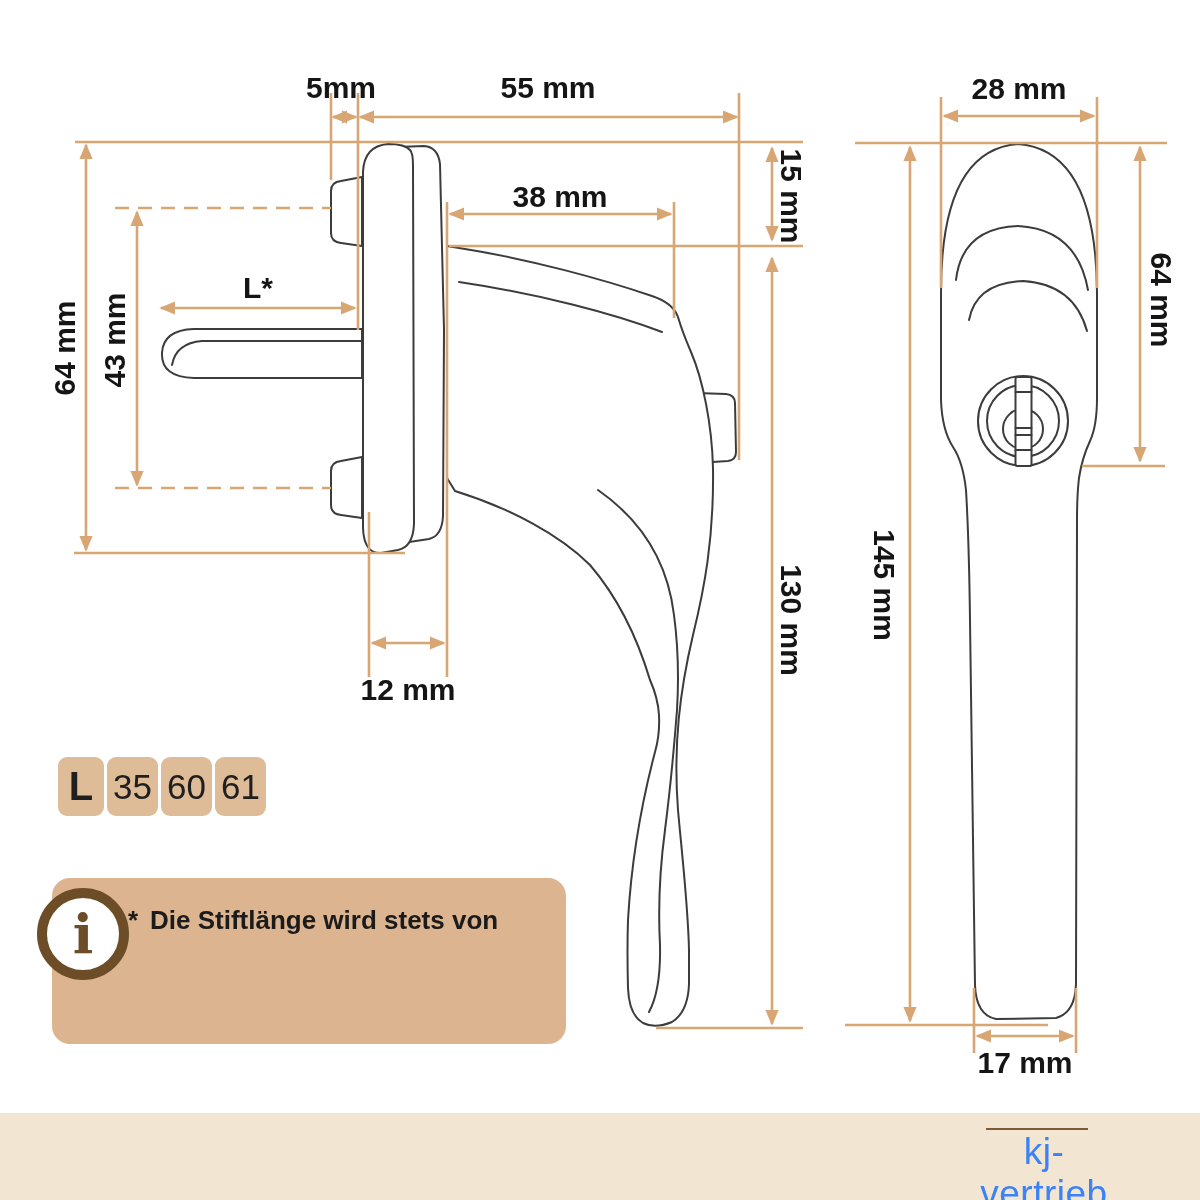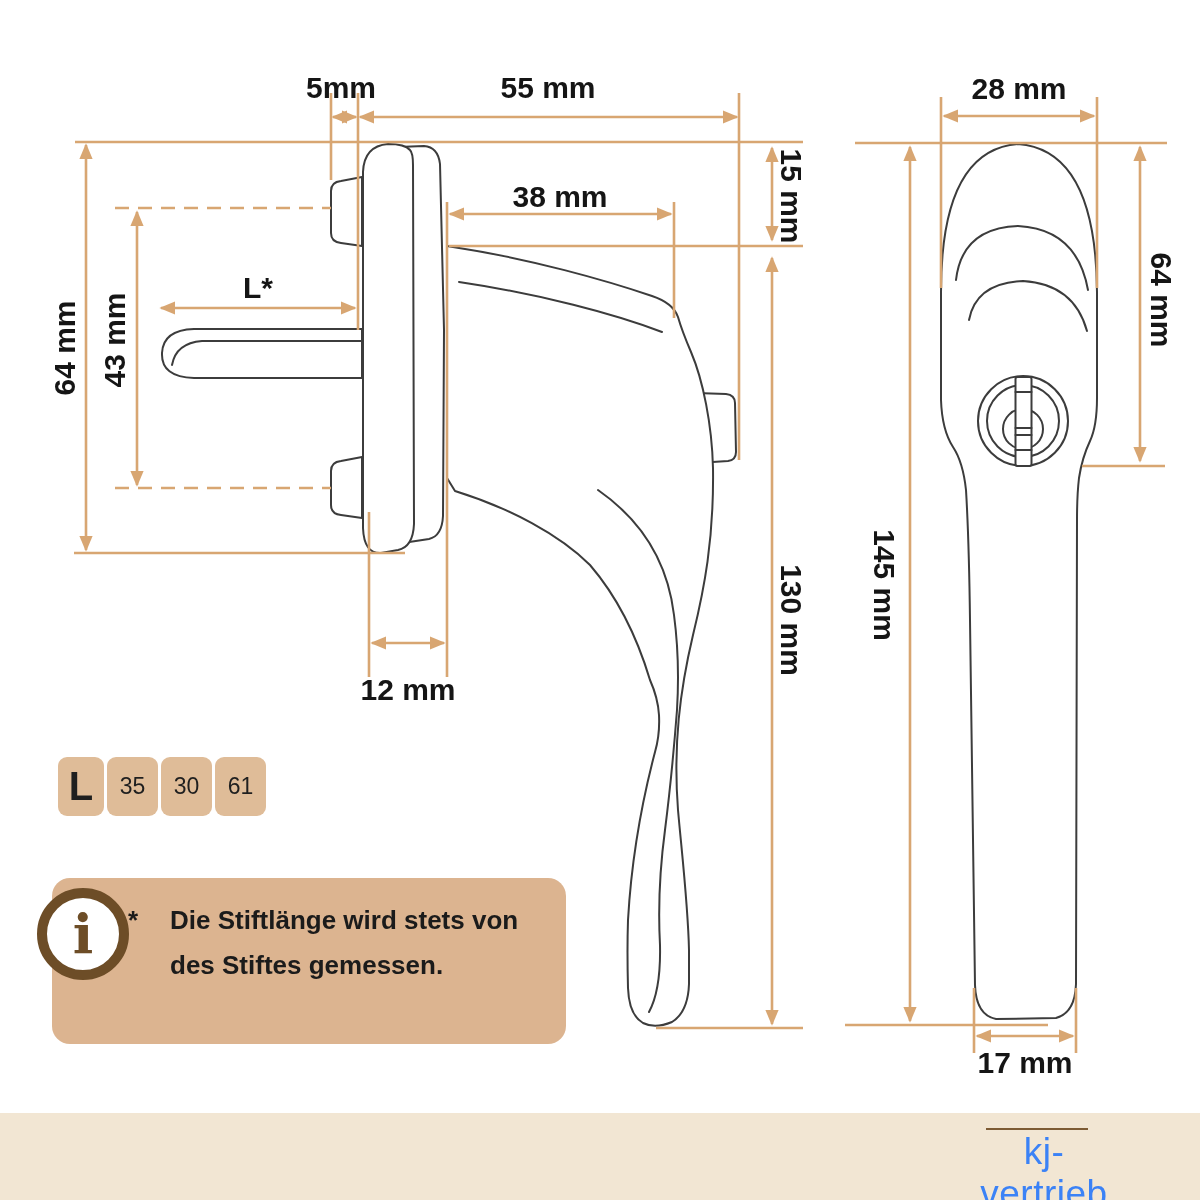--- a/index.html
+++ b/index.html
@@ -22,7 +22,7 @@
   .l-cell  { height:59px; background:#dfbc98; border-radius:9px; display:flex; align-items:center; justify-content:center;
              color:#1f1f1f; }
   .l-cell.head { width:46px; font-weight:bold; font-size:40px; }
-  .l-cell.opt  { width:51px; font-size:23px; }
+  .l-cell.opt  { width:51px; font-size:35px; }
 
   
   .info-box { position:absolute; left:52px; top:878px; width:514px; height:166px;

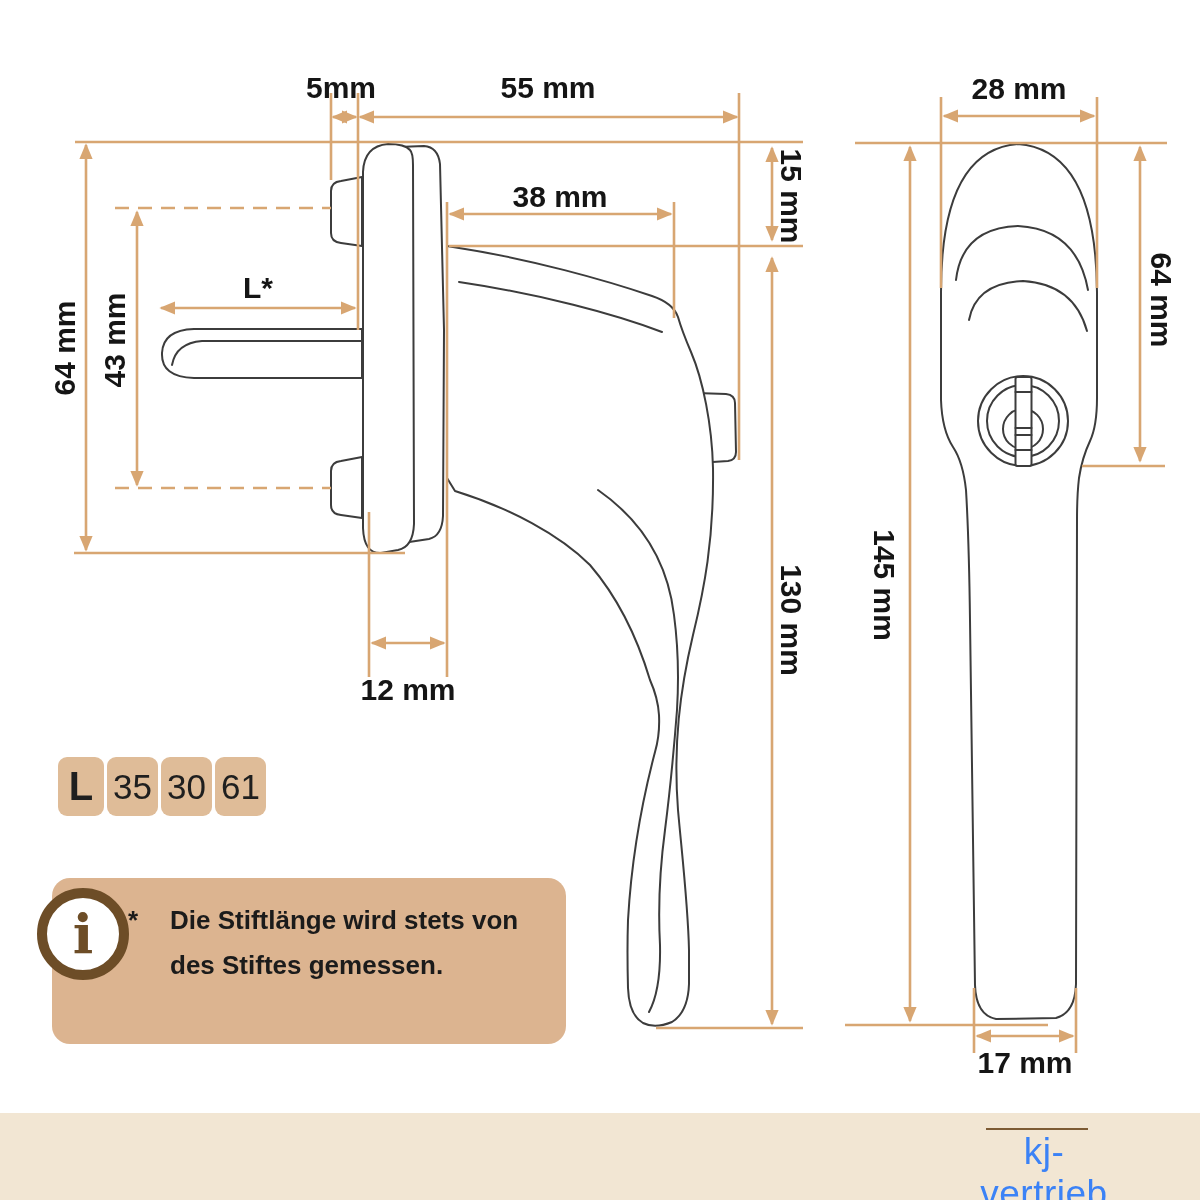--- a/index.html
+++ b/index.html
@@ -154,7 +154,7 @@
   <div class="l-table">
     <div class="l-cell head">L</div>
     <div class="l-cell opt">35</div>
-    <div class="l-cell opt">30</div>
+    <div class="l-cell opt">60</div>
     <div class="l-cell opt">61</div>
   </div>
 

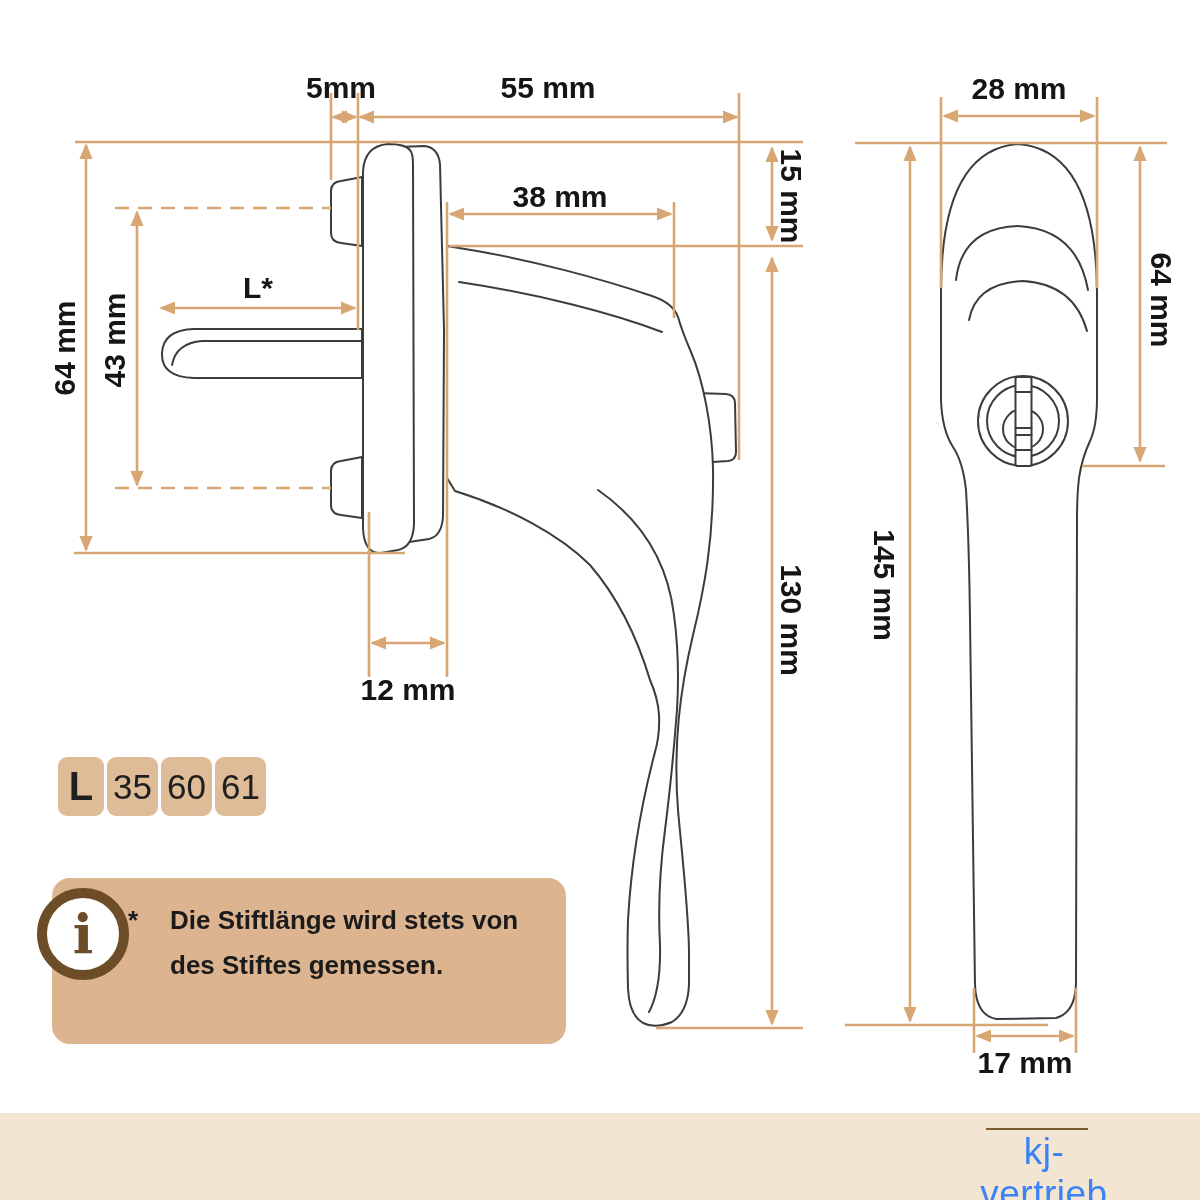--- a/index.html
+++ b/index.html
@@ -35,7 +35,7 @@
                grid-template-columns:22px 1fr; column-gap:0; }
   .info-star { font-weight:bold; font-size:26px; color:#1b1b1b; line-height:45px; }
   .info-lines { }
-  .info-line { font-weight:bold; font-size:26px; color:#1b1b1b; line-height:45px; white-space:nowrap;margin-left:20px; }
+  .info-line { font-weight:bold; font-size:26px; color:#1b1b1b; line-height:45px; white-space:nowrap; }
 
   
   .footer-strip { position:absolute; left:0; top:1113px; width:1200px; height:87px; background:#f2e6d3; }

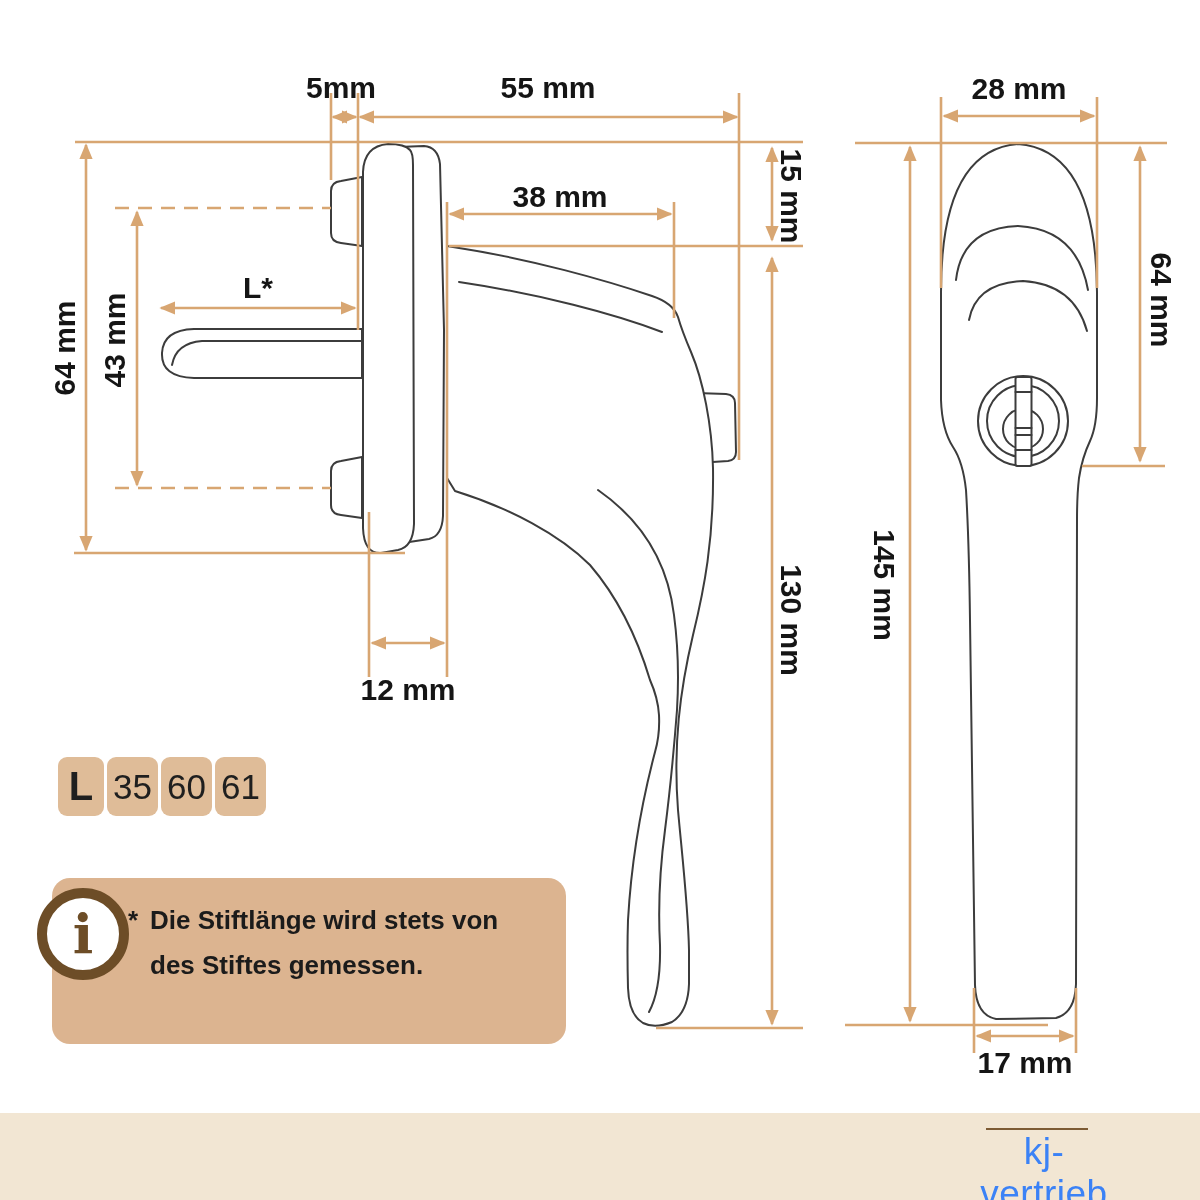--- a/index.html
+++ b/index.html
@@ -163,7 +163,6 @@
     <div class="info-star">*</div>
     <div class="info-lines">
       <div class="info-line">Die Stiftlänge wird stets von</div>
-      <div class="info-line">des Stiftes gemessen.</div>
     </div>
   </div>
   <div class="info-icon">i</div>

